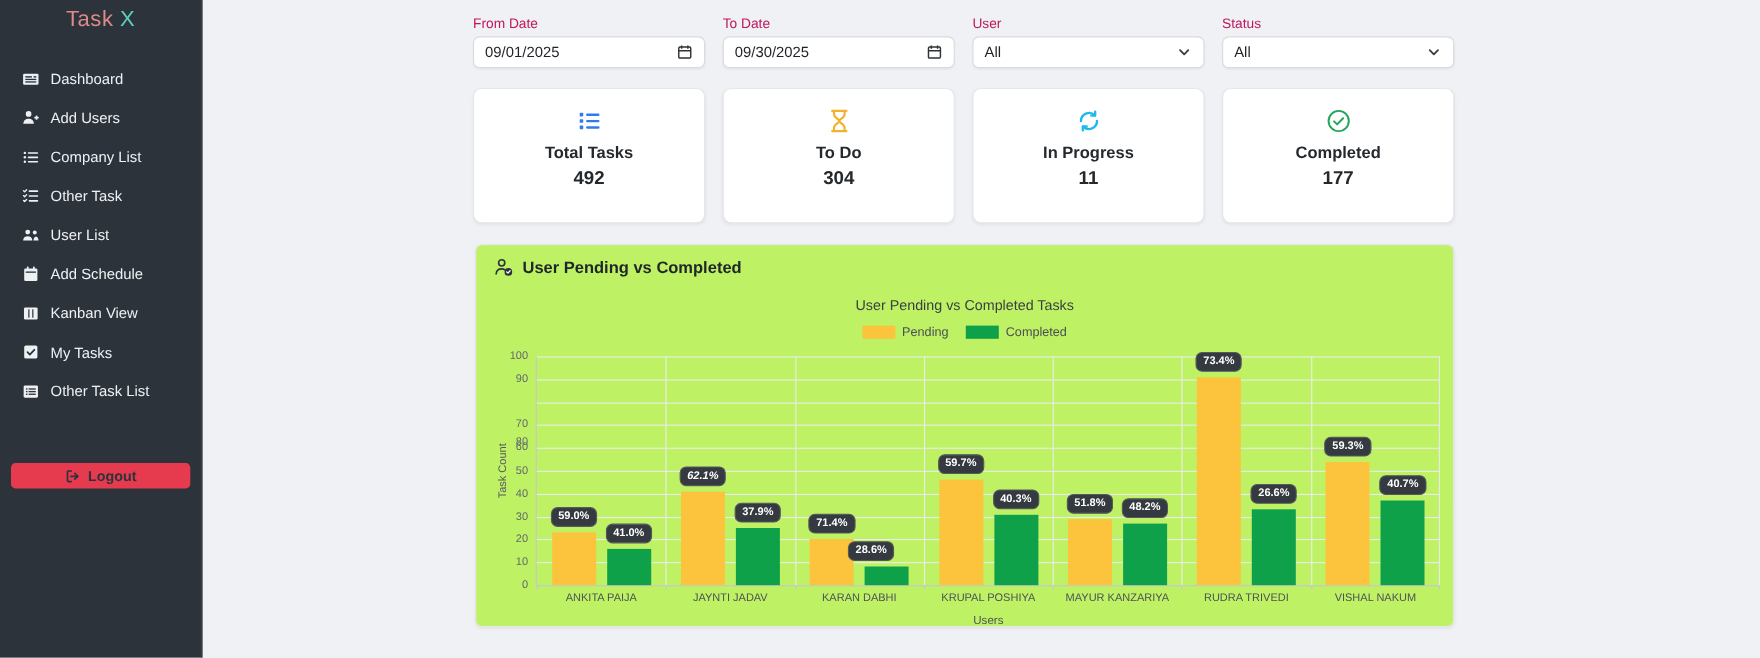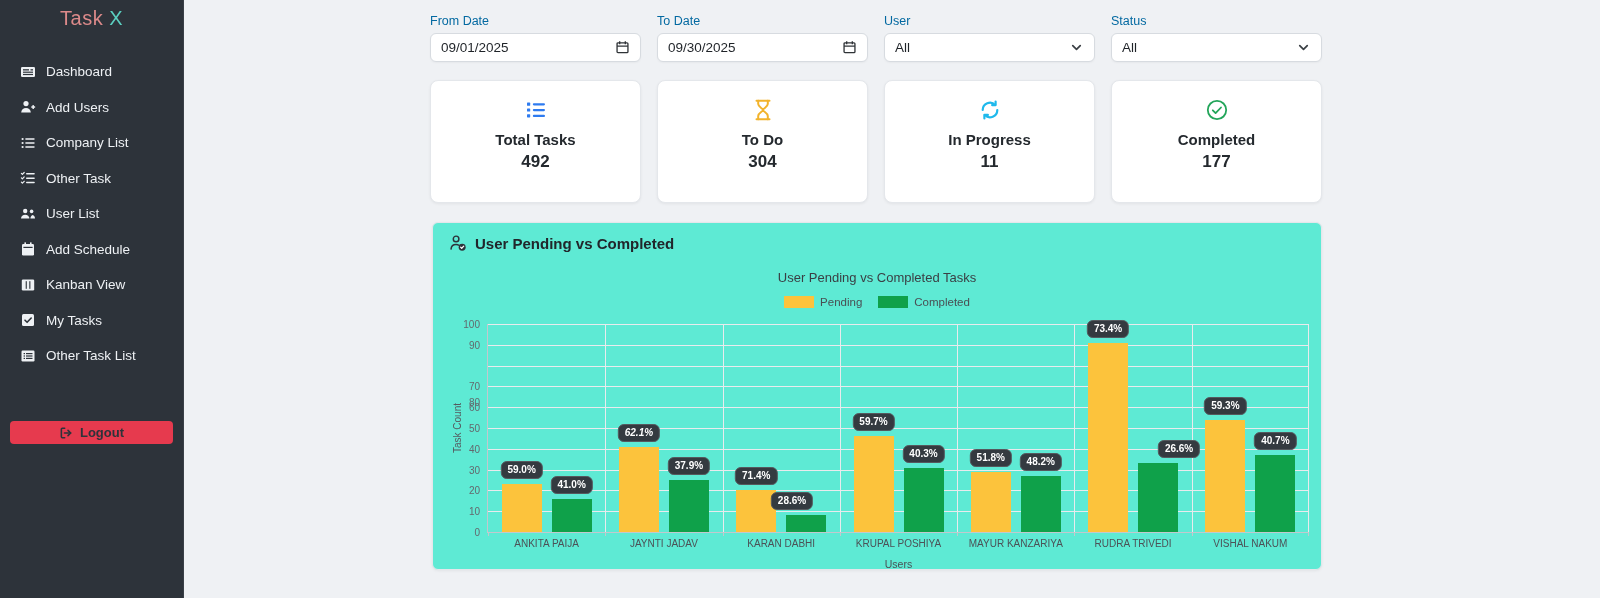--- a/index.html
+++ b/index.html
@@ -32,7 +32,7 @@
   
   .filters-row{position:absolute;left:430px;top:14px;display:flex;gap:16px}
   .ffield{width:211px;box-sizing:border-box}
-  .flabel{font-size:12.5px;color:#0369a1;margin-bottom:5px}
+  .flabel{font-size:12.5px;color:#be185d;margin-bottom:5px}
   .fcontrol{
     position:relative;height:27px;background:#fff;border:1px solid #d7dbe0;border-radius:6px;
     box-shadow:0 1px 2px rgba(0,0,0,.04);display:flex;align-items:center;

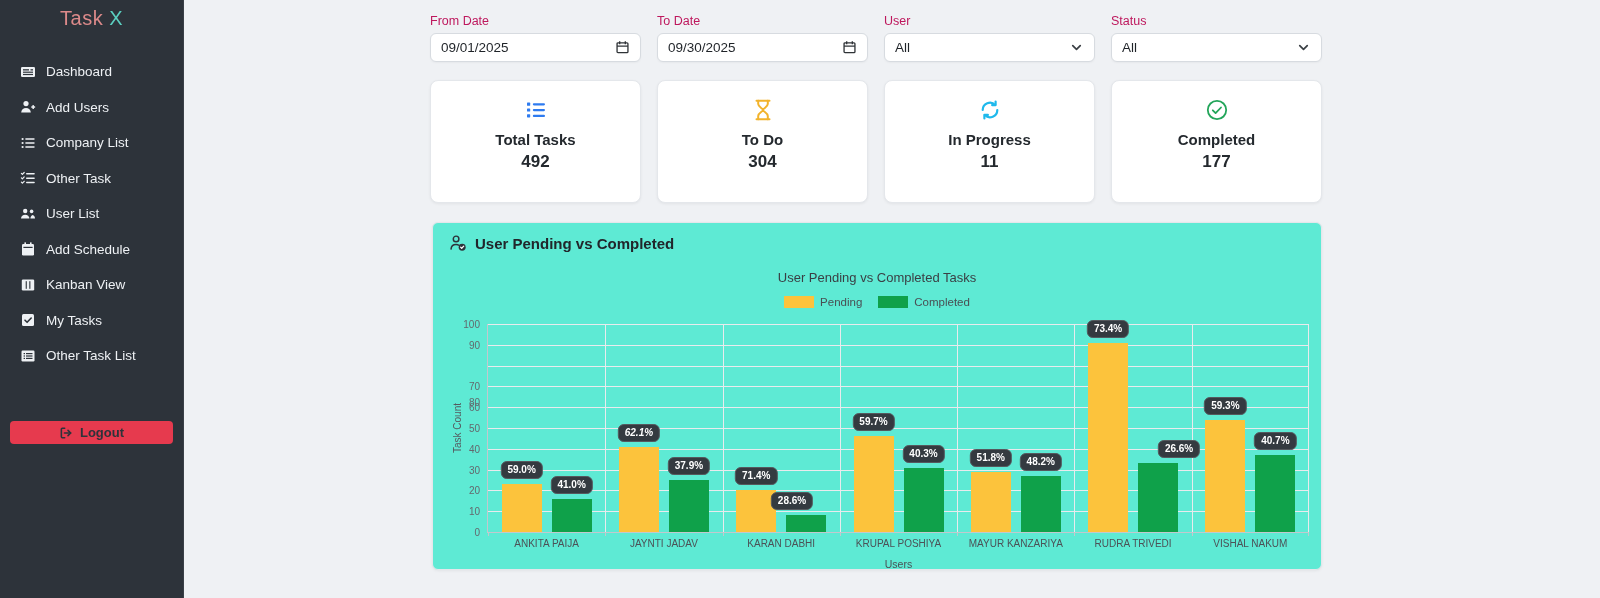--- a/index.html
+++ b/index.html
@@ -54,7 +54,7 @@
   
   .chart-card{
     position:absolute;left:432px;top:222px;width:890px;height:348px;
-    background:#5eead4;border:1px solid #e4e7eb;border-radius:6px;box-shadow:0 1px 3px rgba(0,0,0,.06);
+    background:#bef264;border:1px solid #e4e7eb;border-radius:6px;box-shadow:0 1px 3px rgba(0,0,0,.06);
     box-sizing:border-box;
   }
   .cc-header{display:flex;align-items:center;gap:8px;padding:11px 16px 0 16px;font-size:15px;font-weight:700;color:#21262b}

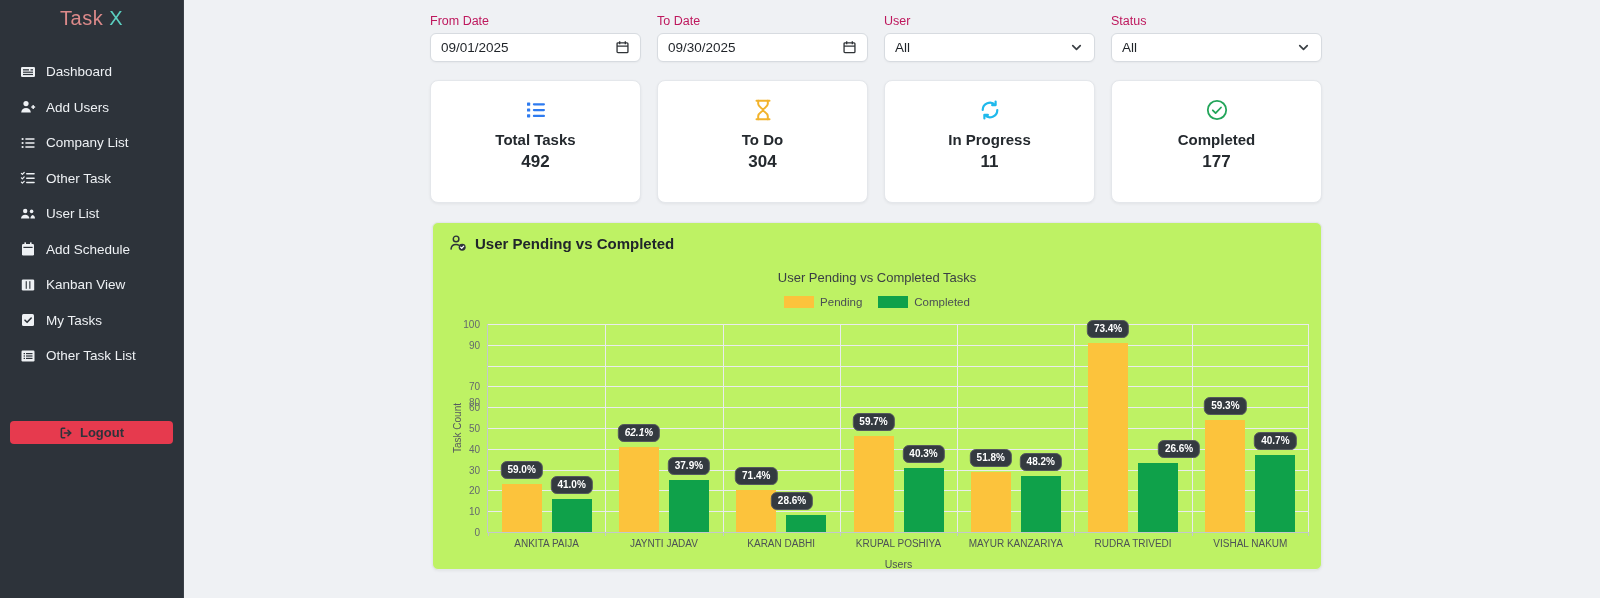--- a/index.html
+++ b/index.html
@@ -401,7 +401,7 @@
       <div class="bar" style="left: 532.786px; height: 56.16px; background: rgb(15, 161, 74);"></div>
       <div class="pill" style="left: 552.786px; bottom: 61.16px;">48.2%</div>
       <div class="bar" style="left: 650.071px; height: 68.64px; background: rgb(15, 161, 74);"></div>
-      <div class="pill" style="left: 670.071px; bottom: 73.64px; margin-left: 21px;">26.6%</div>
+      <div class="pill" style="left: 670.071px; bottom: 73.64px;">26.6%</div>
       <div class="bar" style="left: 767.357px; height: 76.96px; background: rgb(15, 161, 74);"></div>
       <div class="pill" style="left: 787.357px; bottom: 81.96px;">40.7%</div>
       <div class="cat" style="left: 0px; width: 117.286px;">ANKITA PAIJA</div>

